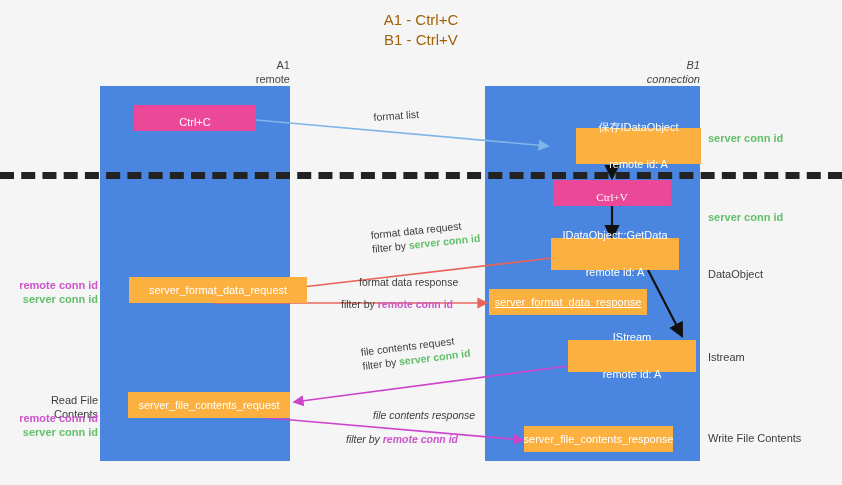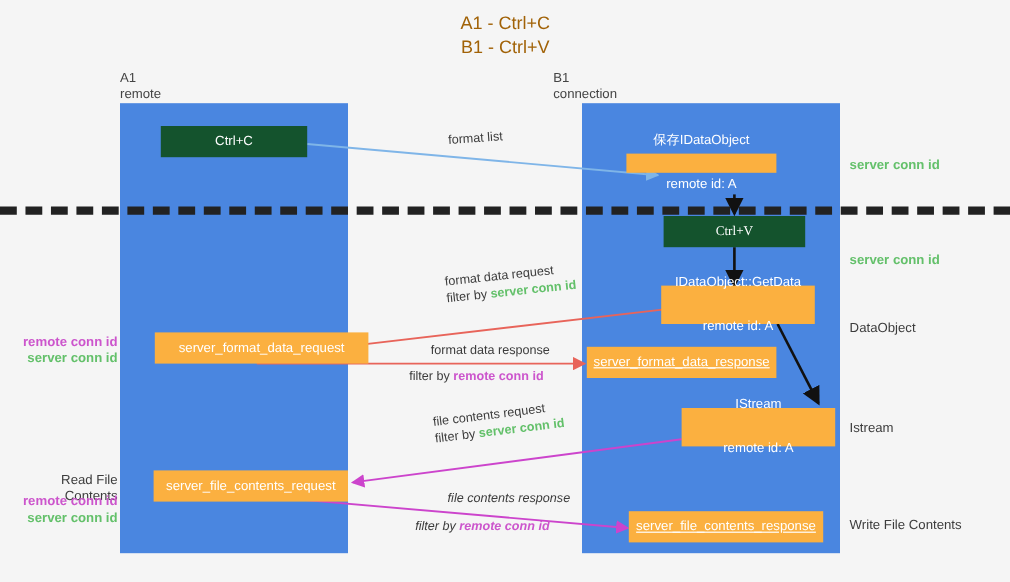--- a/index.html
+++ b/index.html
@@ -18,7 +18,7 @@
   }
 
   
-  .lane-head{position:absolute;text-align:left;font-size:11px;line-height:14px;color:#444;}
+  .lane-head{position:absolute;text-align:right;font-size:11px;line-height:14px;color:#444;}
   .lane-head .l1{display:block;}
   .lane-head .l2{display:block;}
 

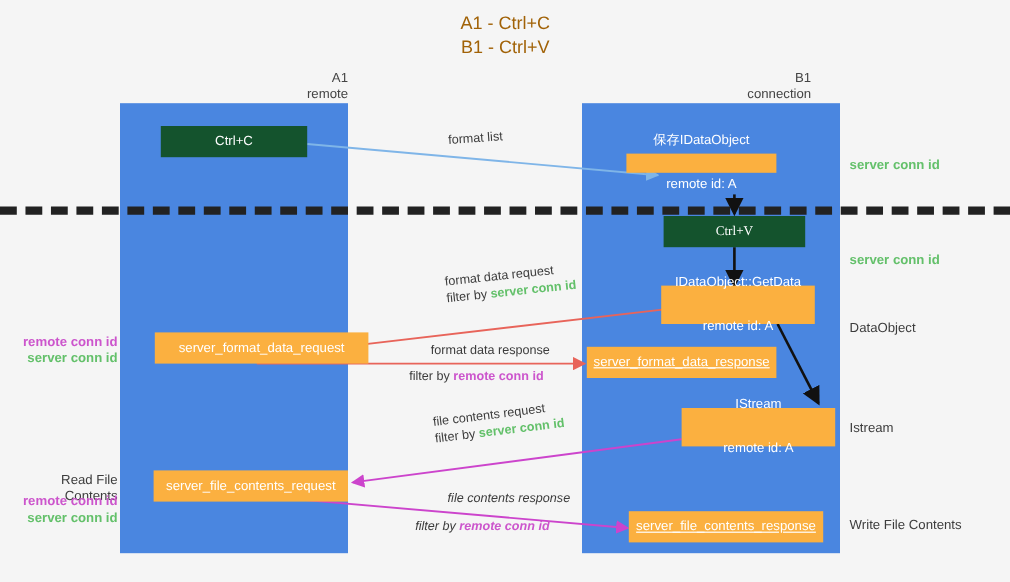--- a/index.html
+++ b/index.html
@@ -69,7 +69,7 @@
     <span class="l1">A1</span>
     <span class="l2">remote</span>
   </div>
-  <div class="lane-head" style="left:461px;top:58px;width:215px;">
+  <div class="lane-head" style="left:485px;top:58px;width:215px;font-style:italic;">
     <span class="l1">B1</span>
     <span class="l2">connection</span>
   </div>

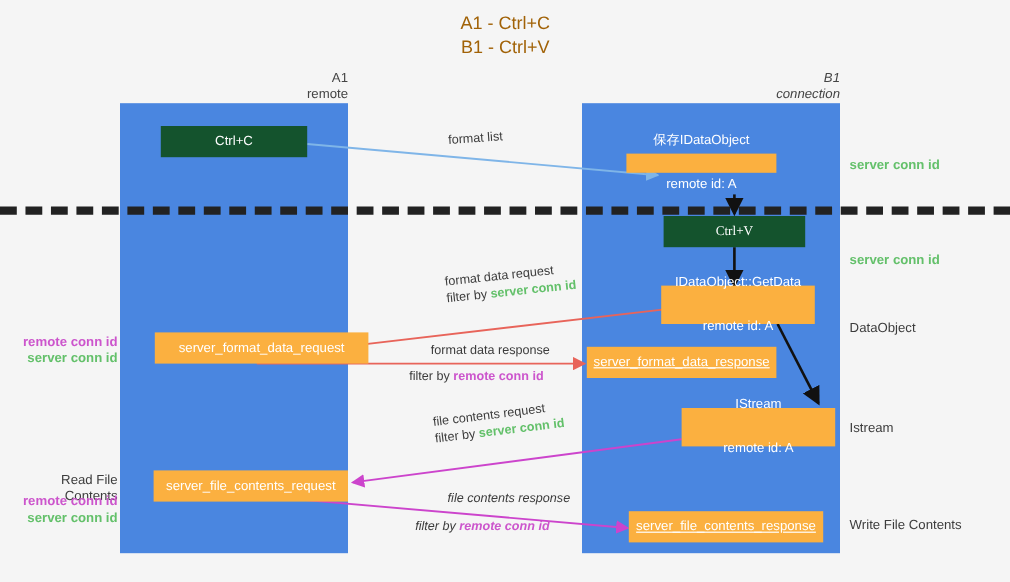--- a/index.html
+++ b/index.html
@@ -39,7 +39,7 @@
     padding:2px 4px;
   }
   .box .sub{display:block;margin-top:24px;}
-  .box.green{background:#14532d;}
+  .box.green{background:#ec4899;justify-content:flex-end;}
   .box.orange{background:#fbb040;}
 
   

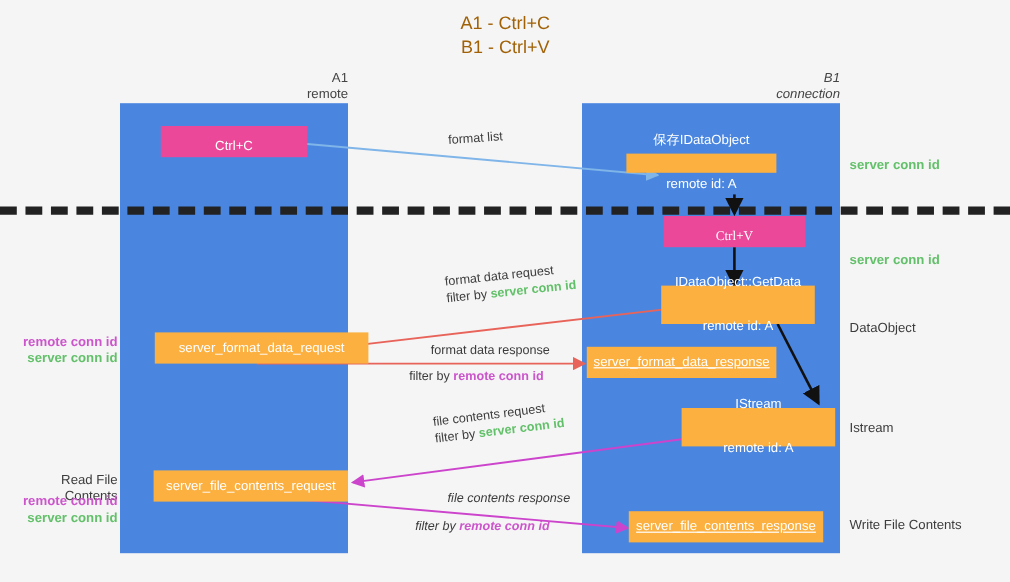--- a/index.html
+++ b/index.html
@@ -116,7 +116,7 @@
     <span>Ctrl+C</span>
   </div>
 
-  <div class="box orange" style="left:522px;top:128px;width:125px;height:16px;">
+  <div class="box orange" style="left:576px;top:128px;width:125px;height:36px;">
     <span>保存IDataObject</span>
     <span class="sub">remote id: A</span>
   </div>

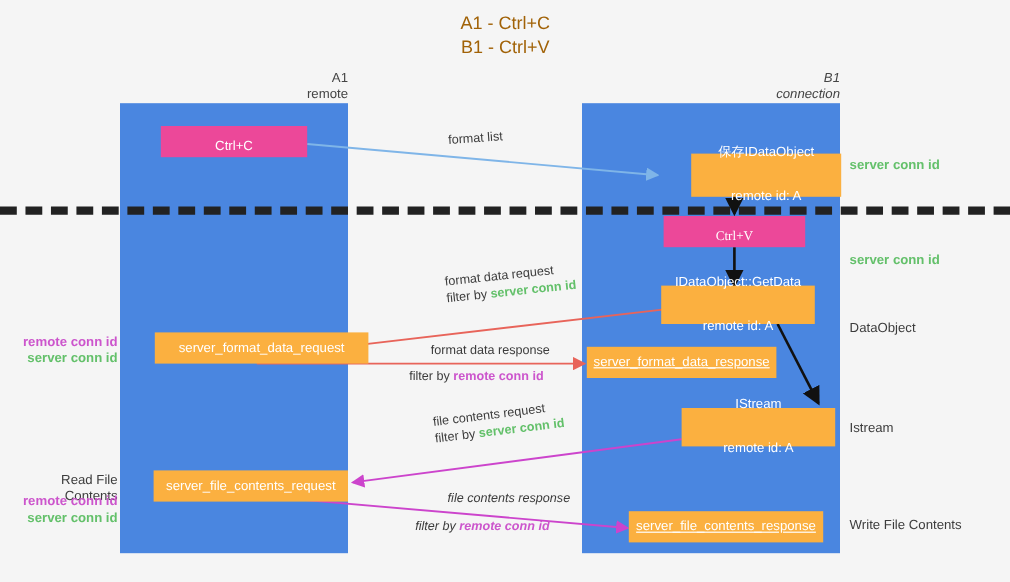--- a/index.html
+++ b/index.html
@@ -194,7 +194,7 @@
     <div><span>filter by </span><span class="g">server conn id</span></div>
   </div>
 
-  <div class="elabel" style="left:359px;top:285px;">
+  <div class="elabel" style="left:359px;top:275px;">
     <div>format data response</div>
     <div style="margin-top:8px;margin-left:-18px;"><span>filter by </span><span class="m">remote conn id</span></div>
   </div>

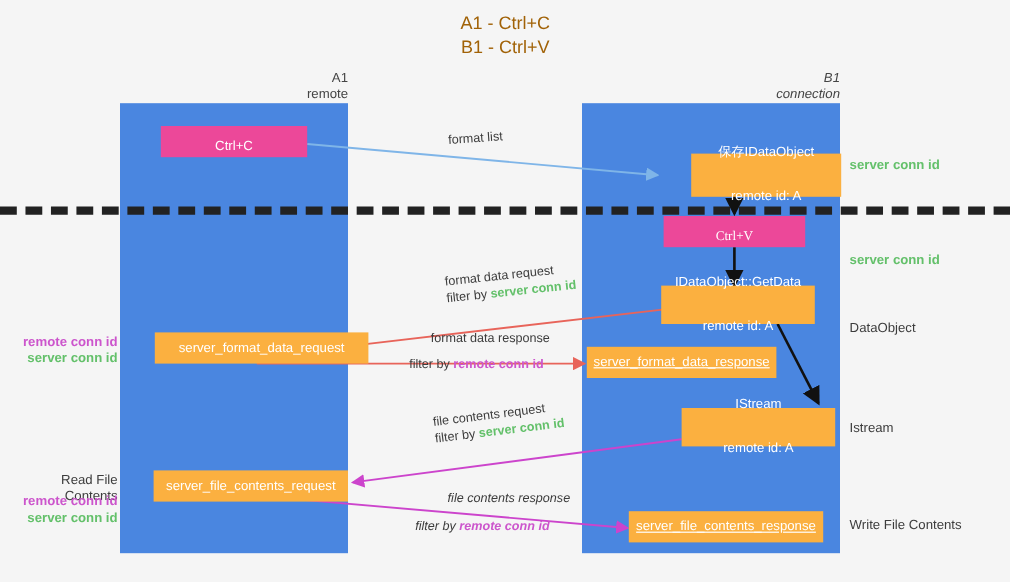--- a/index.html
+++ b/index.html
@@ -147,7 +147,7 @@
     <span>server_file_contents_request</span>
   </div>
 
-  <div class="box orange" style="left:524px;top:426px;width:162px;height:26px;text-decoration:underline;">
+  <div class="box orange" style="left:524px;top:426px;width:149px;height:26px;">
     <span>server_file_contents_response</span>
   </div>
 

